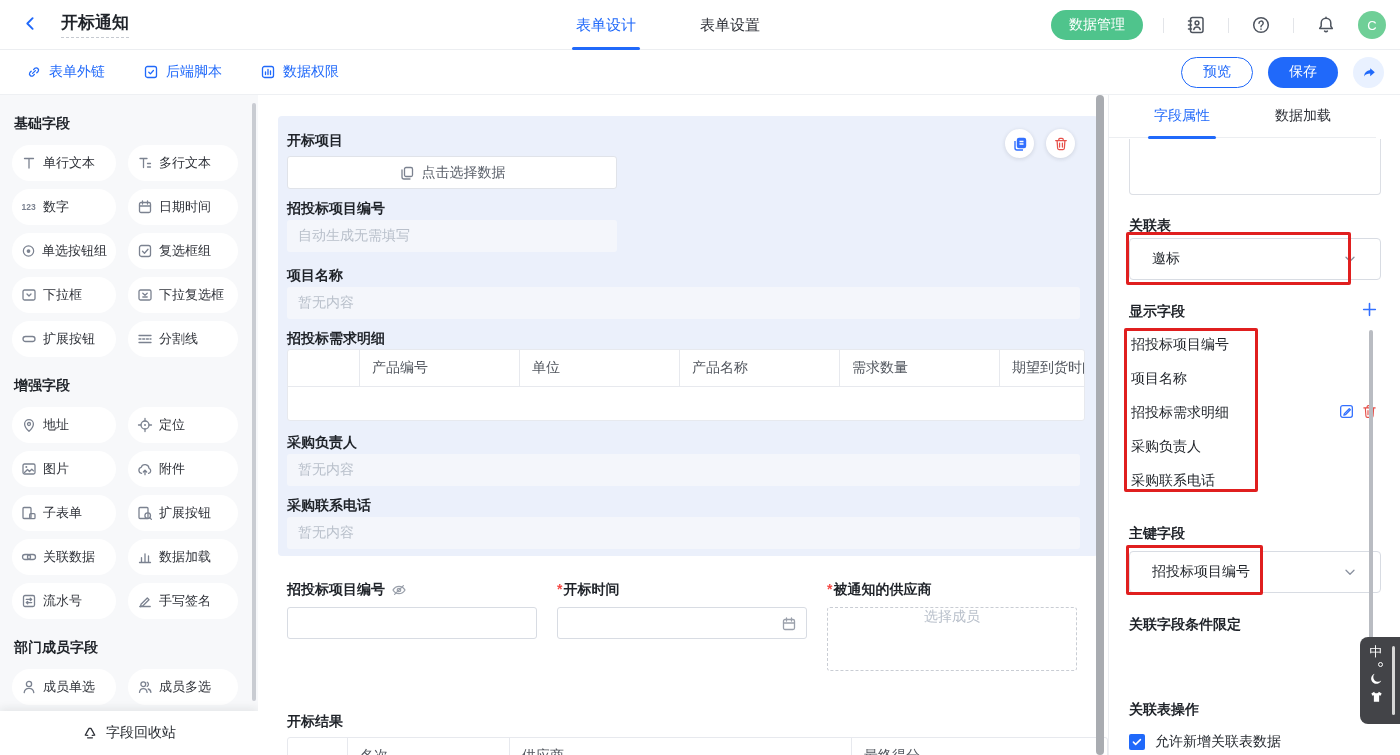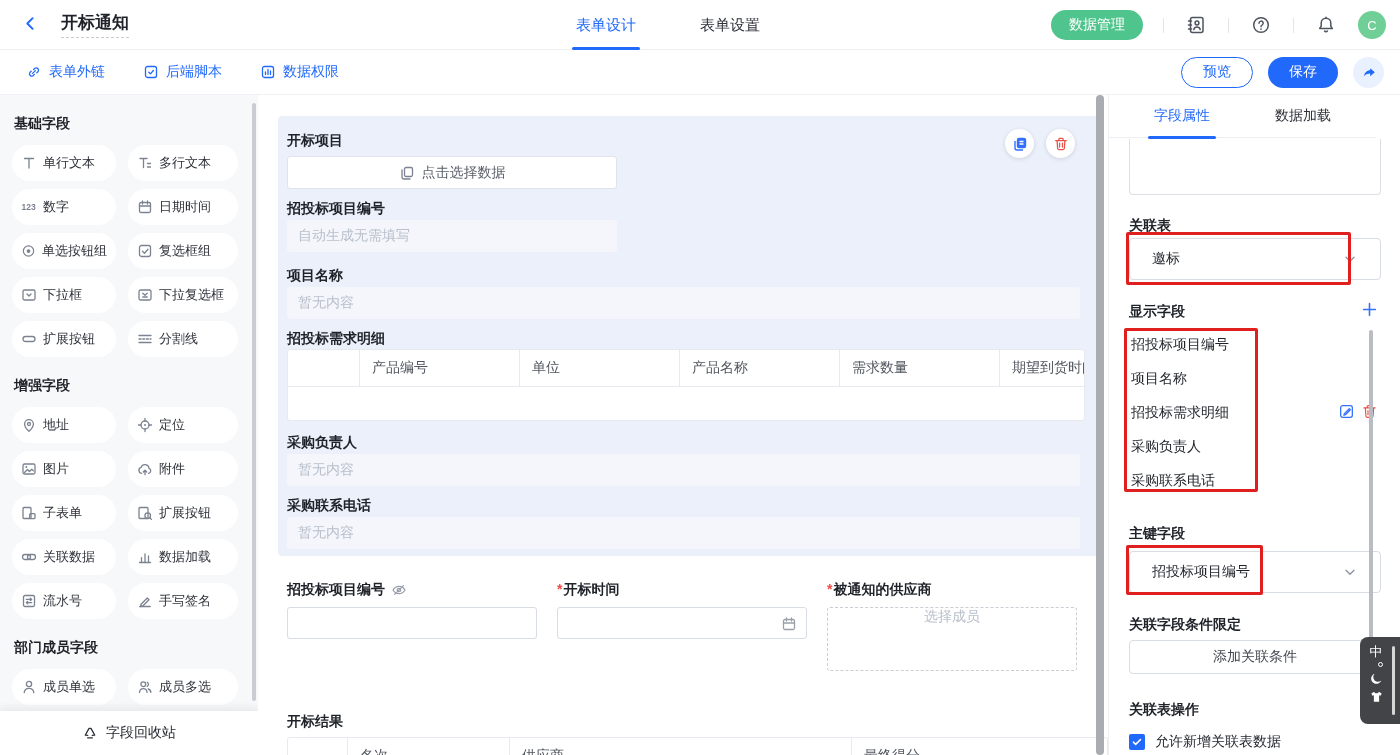--- a/index.html
+++ b/index.html
@@ -484,7 +484,6 @@
     </div>
 
     <span class="plabel" style="top:521px">关联字段条件限定</span>
-    <div class="pbtn2" style="top:545px">添加关联条件</div>
 
     <span class="plabel" style="top:606px">关联表操作</span>
     <div class="ckrow" style="top:638px">

